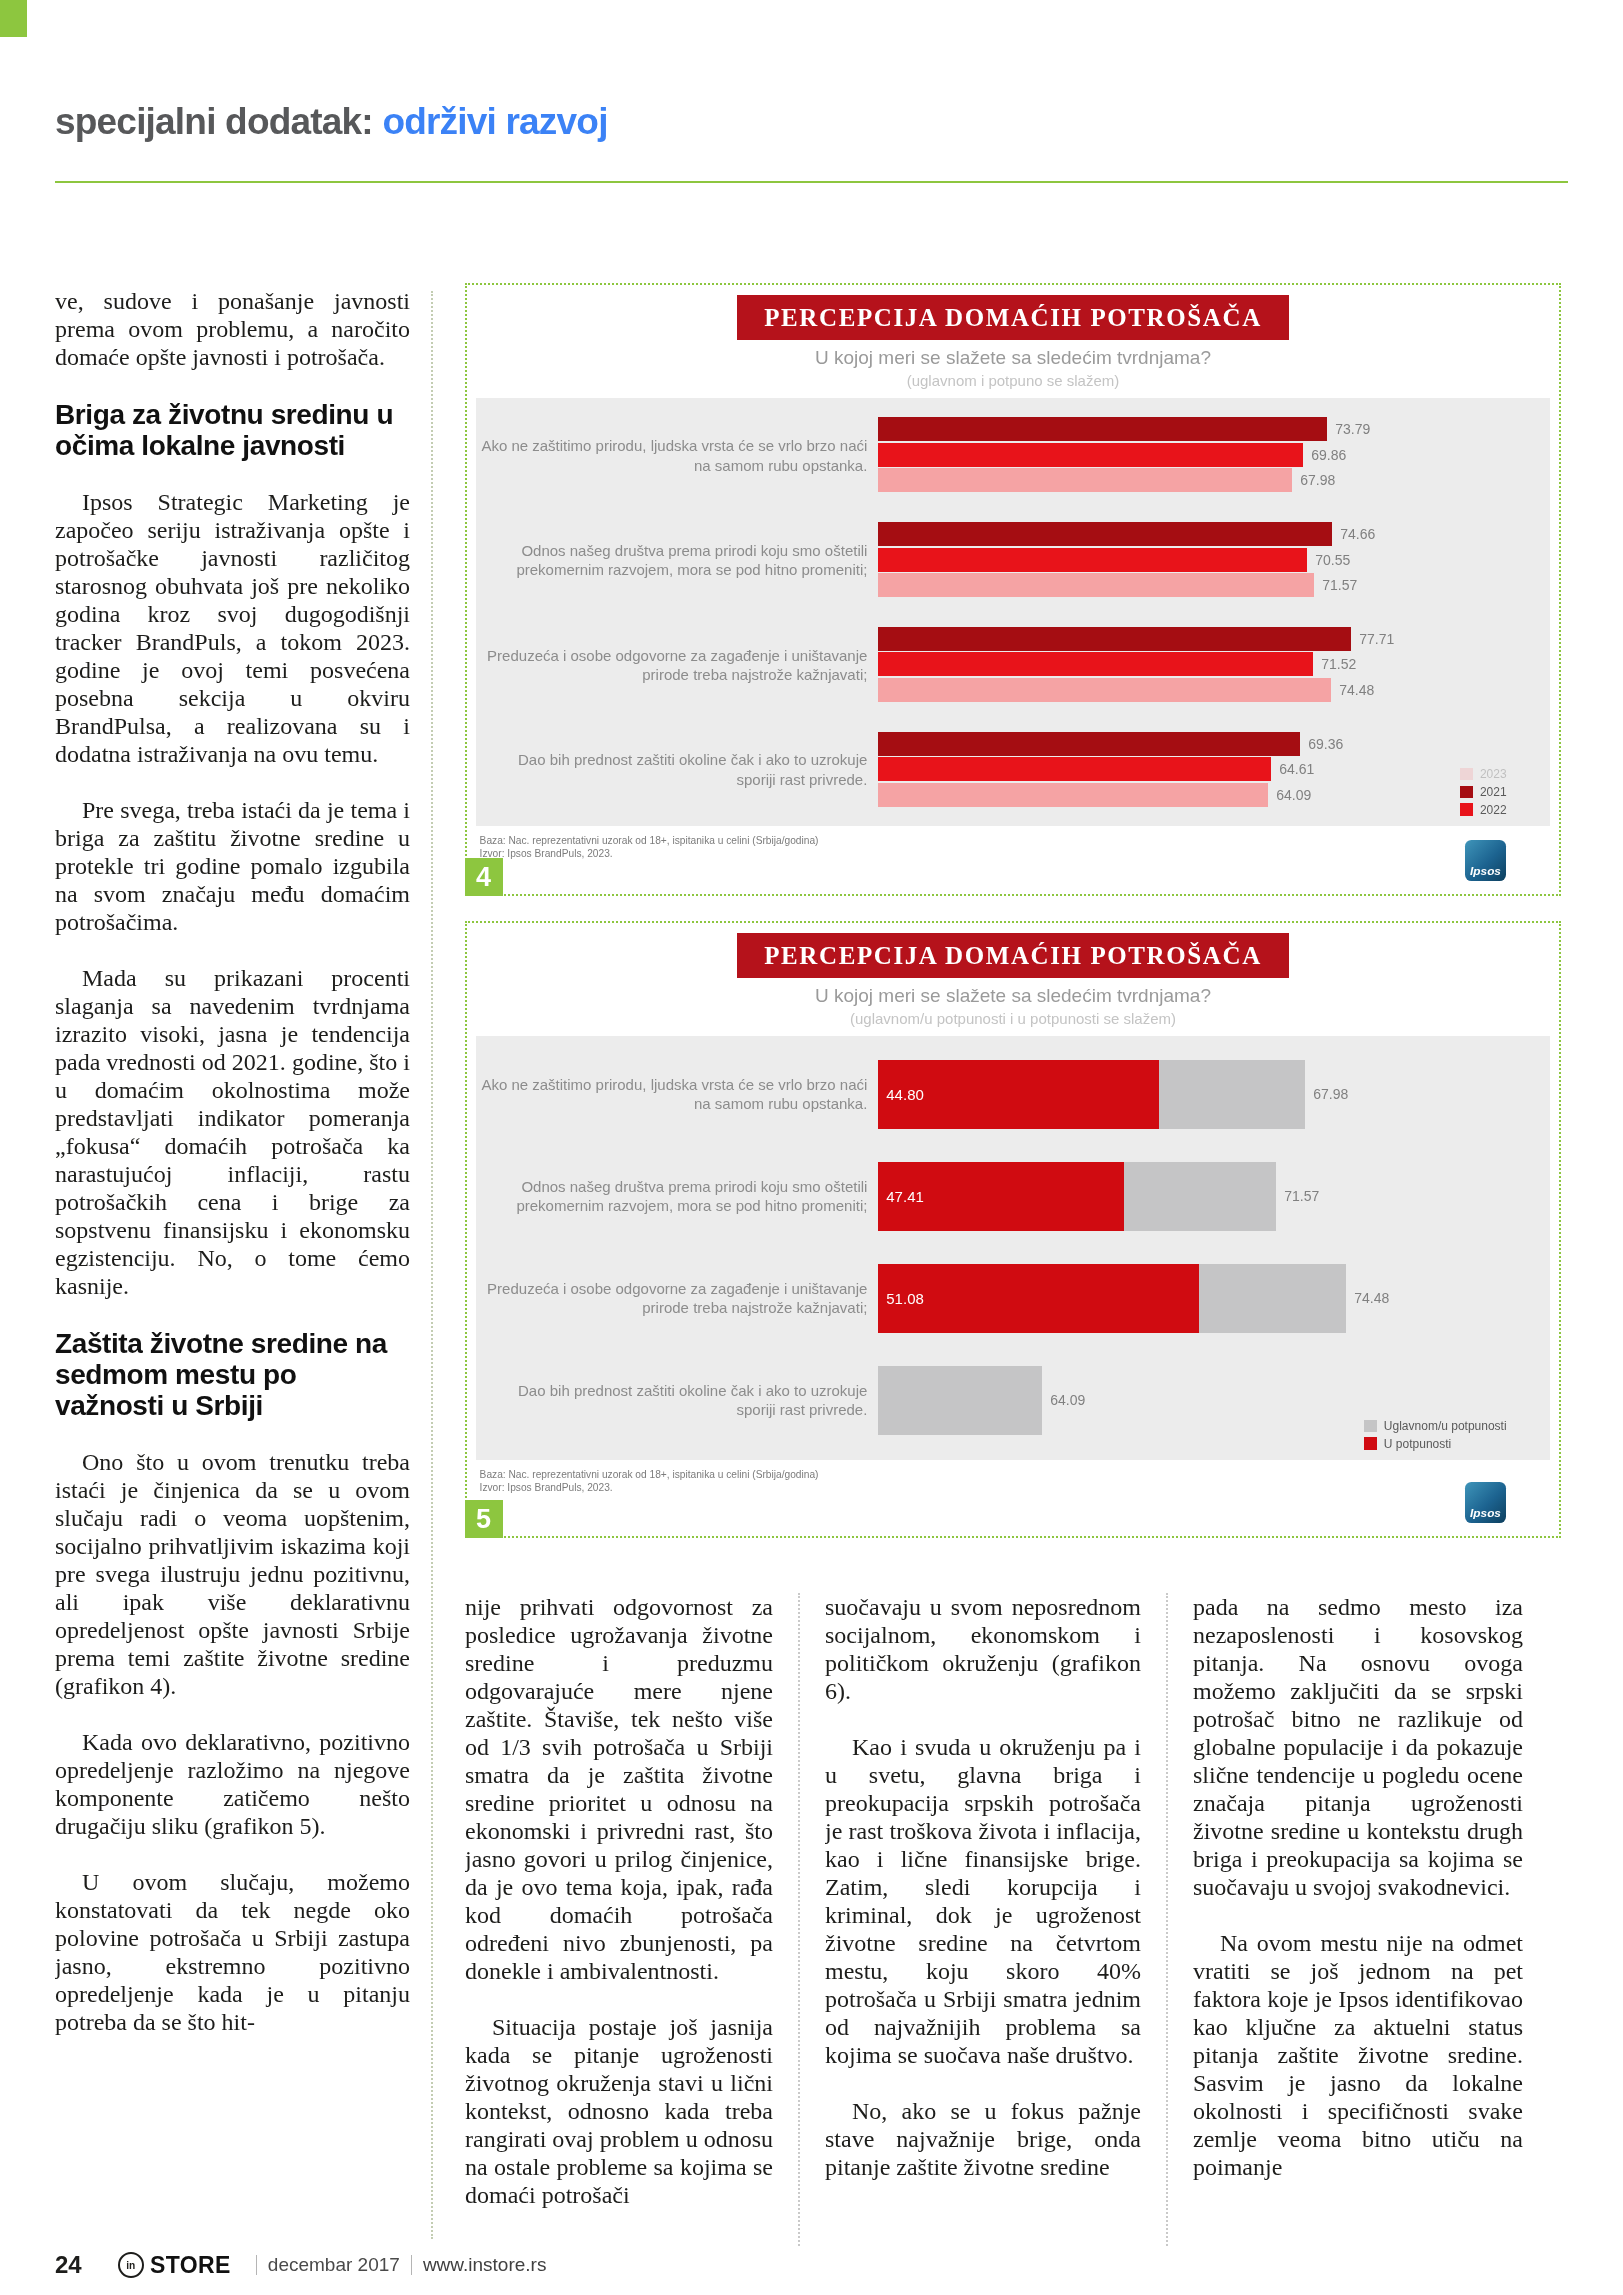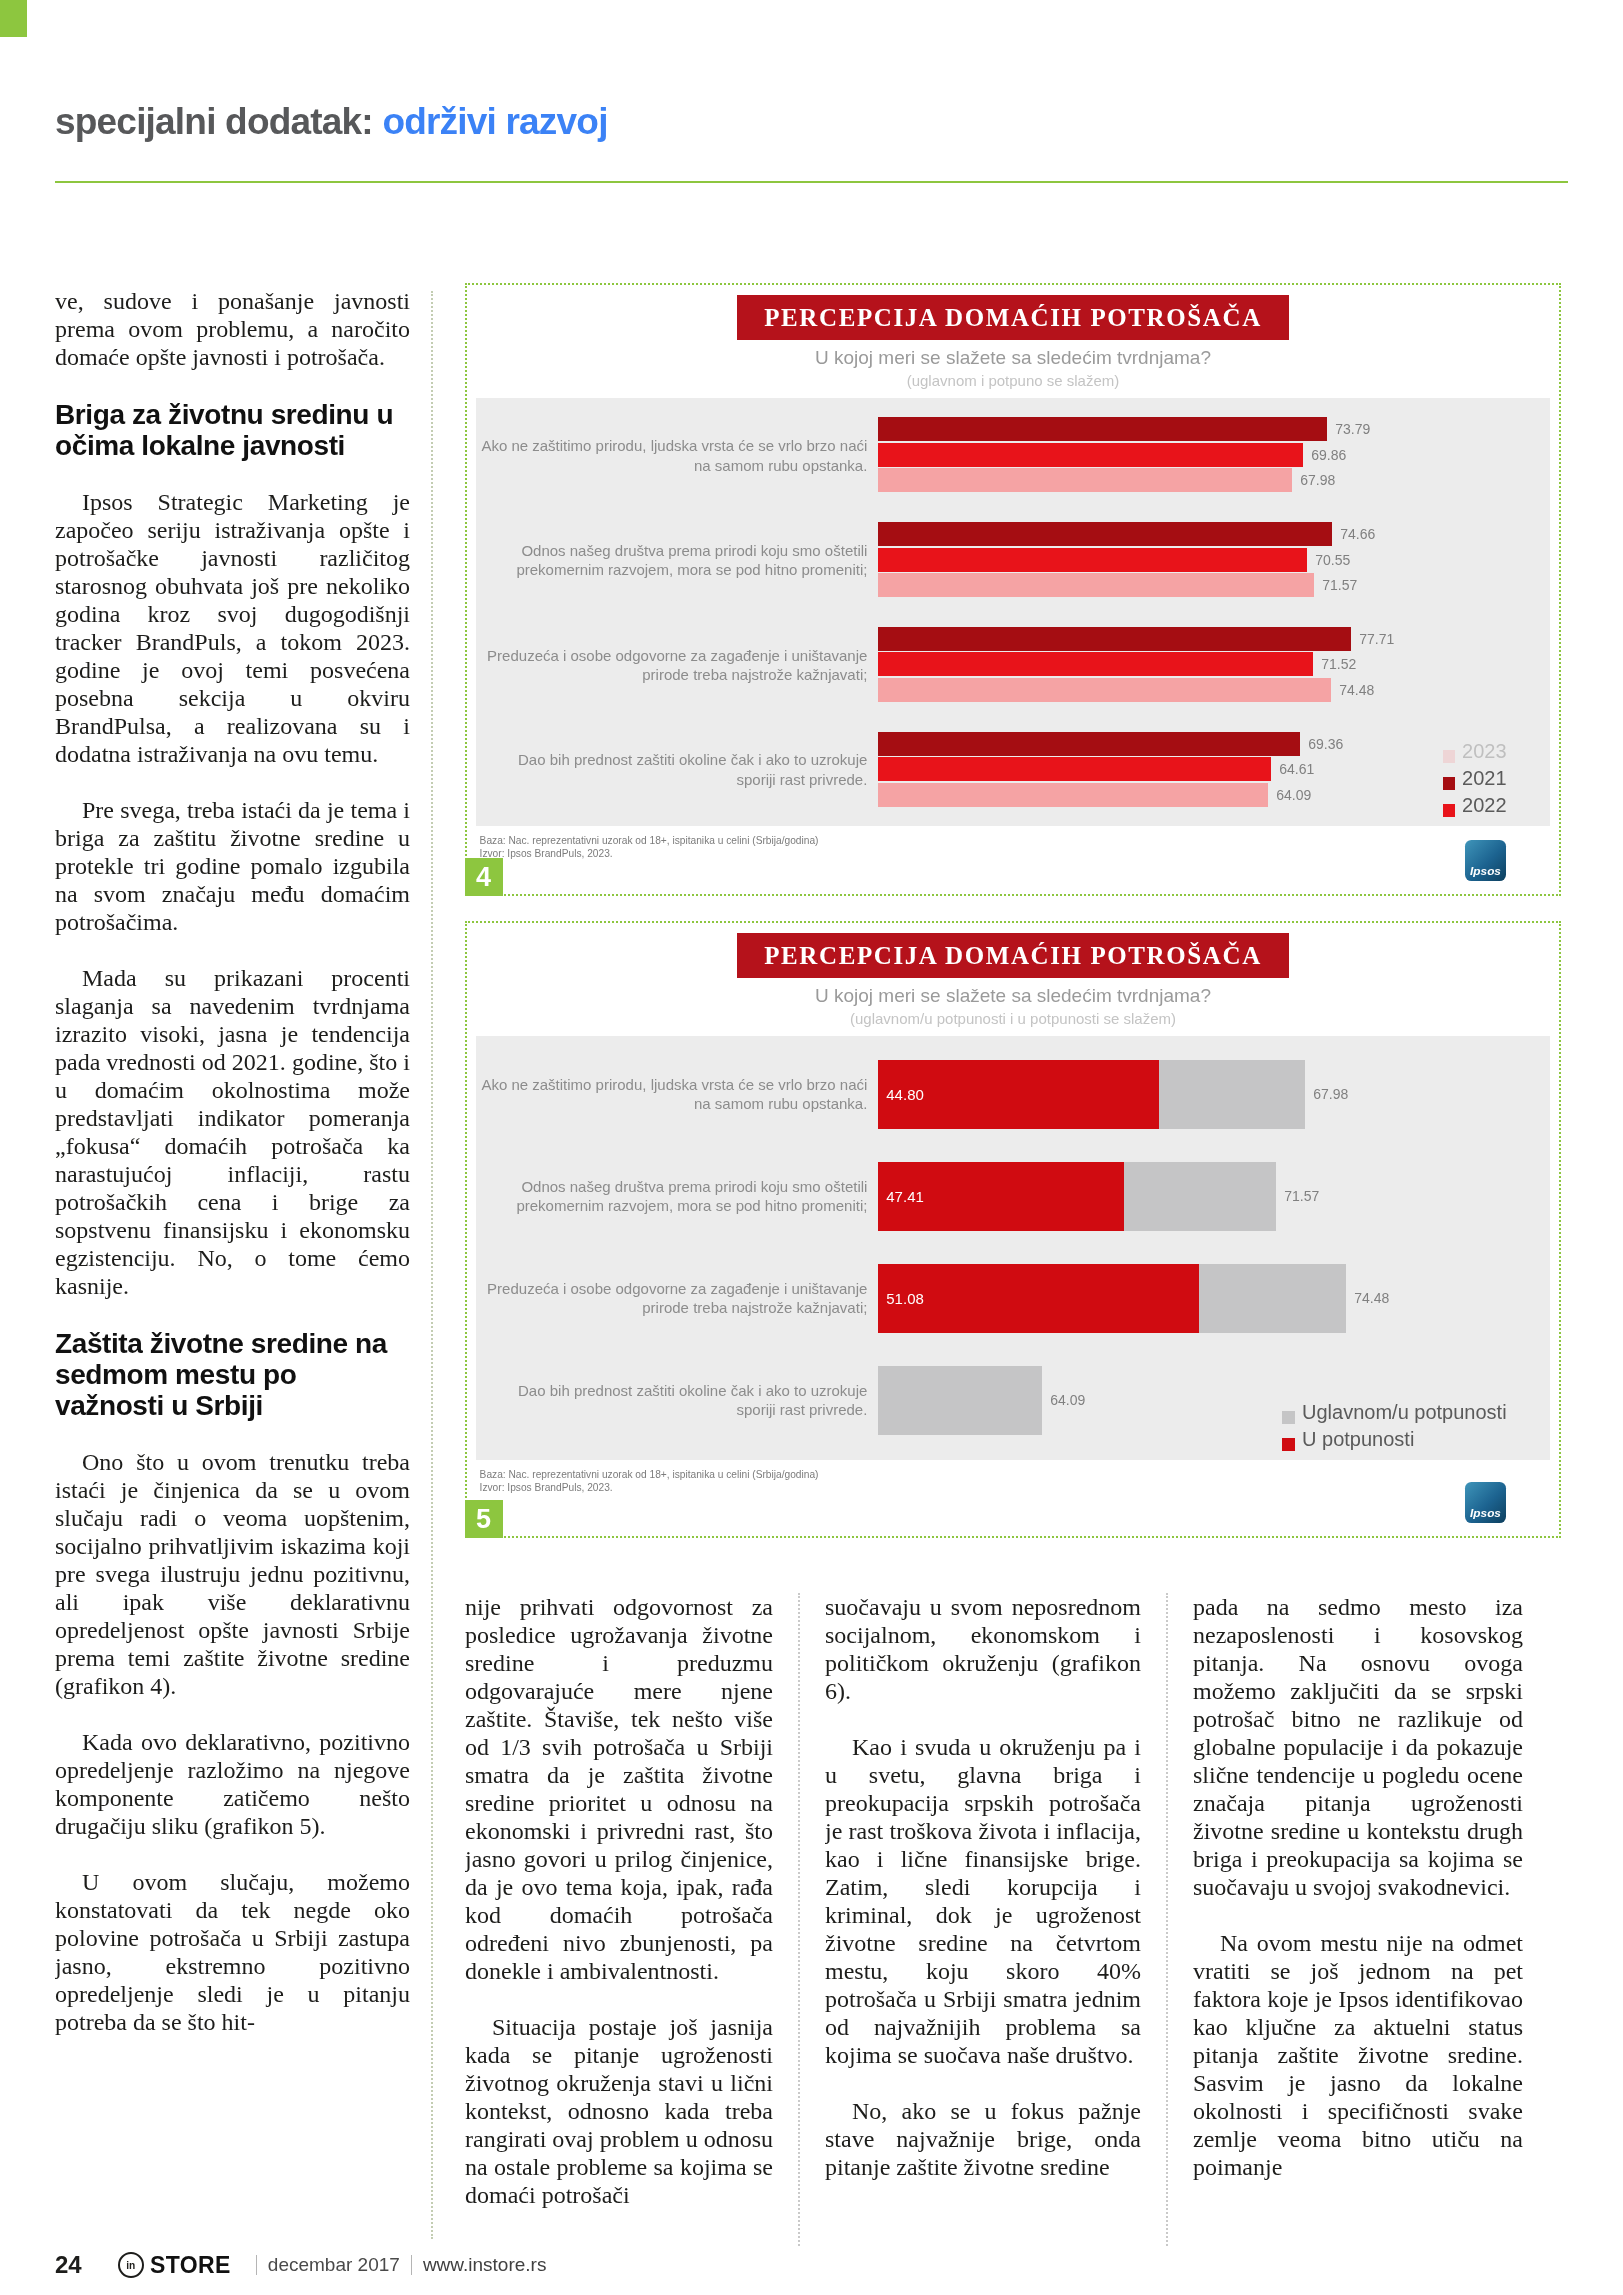--- a/index.html
+++ b/index.html
@@ -48,7 +48,7 @@
          color:#ffffff;font-size:15px;}
   .val{margin-left:7.9px;font-size:14px;color:#808080;white-space:nowrap;}
   .legend{position:absolute;right:43px;bottom:9.4px;}
-  .leg-item{display:flex;align-items:flex-end;margin-top:3.9px;font-size:20px;color:#5a5a5a;}
+  .leg-item{display:flex;align-items:center;margin-top:3.9px;font-size:12px;color:#5a5a5a;}
   .leg-item .swatch{width:12.6px;height:12.6px;margin-right:7px;flex:none;}
   .leg-item.faint{opacity:0.3;}
   .footnotes{margin:7.9px 0 0 12.6px;font-size:10.2px;line-height:13.4px;color:#7c7c7c;}

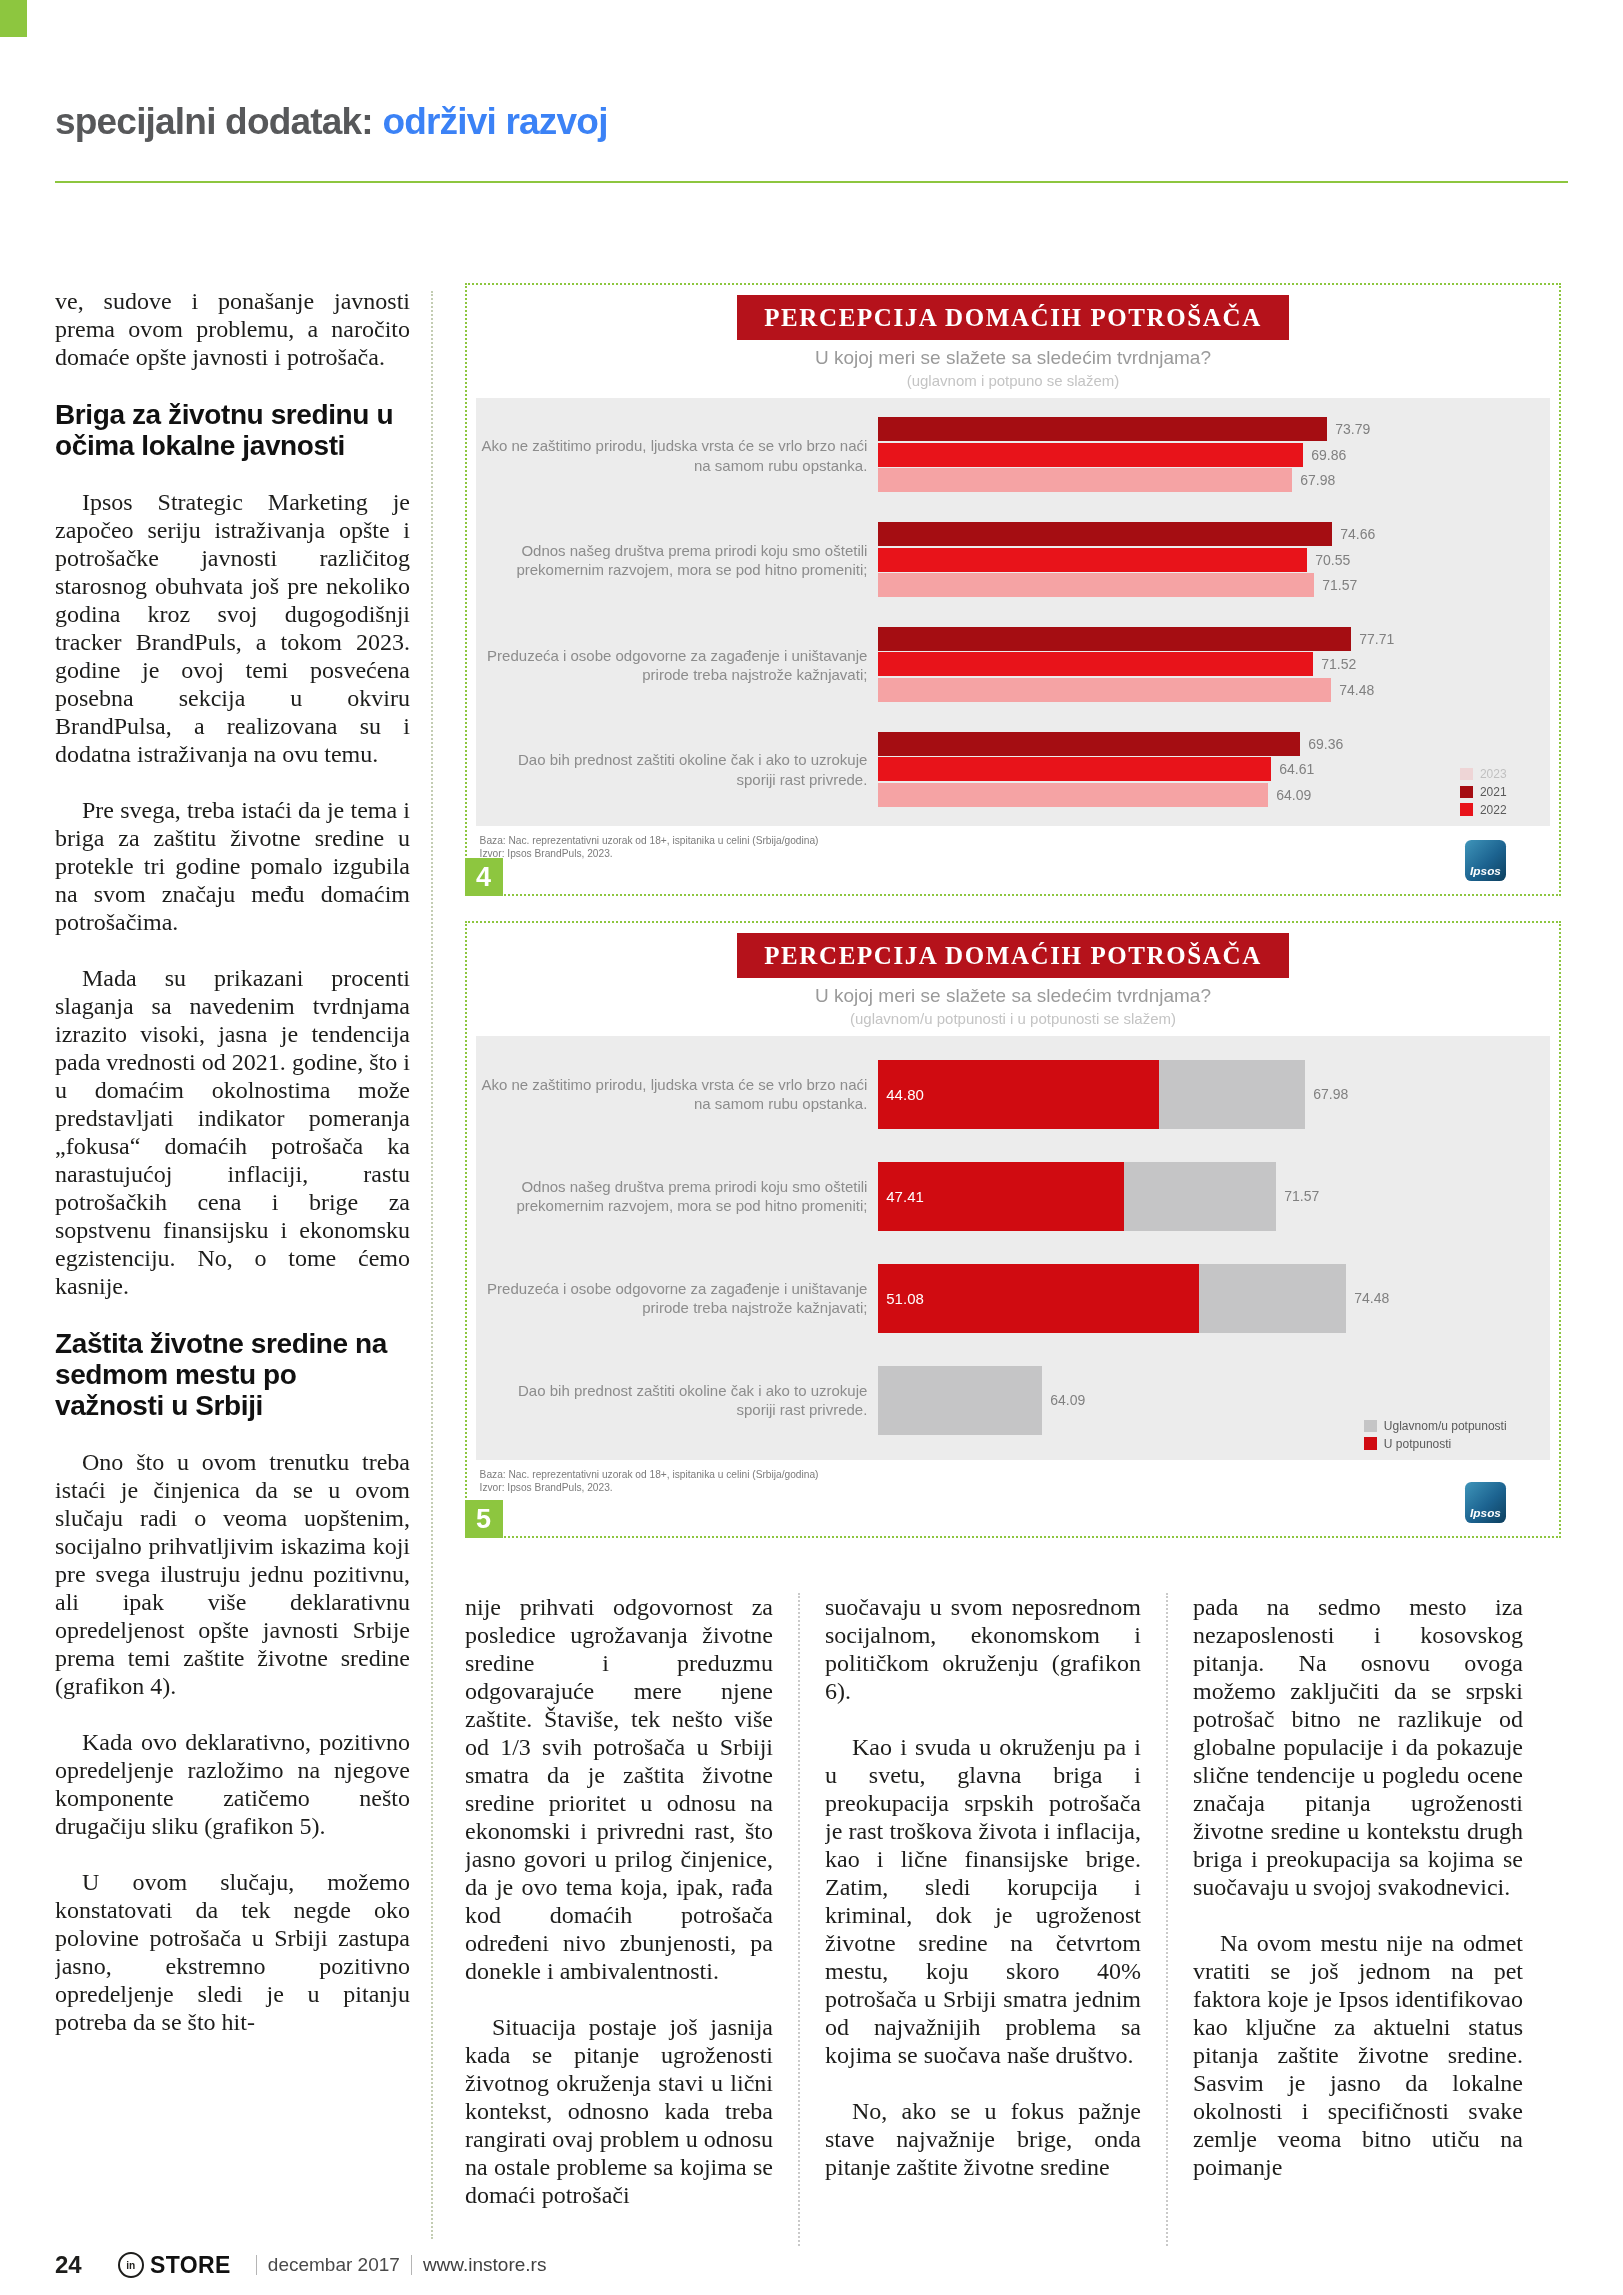--- a/index.html
+++ b/index.html
@@ -101,7 +101,7 @@
     <h2>Zaštita životne sredine na sedmom mestu po važnosti u Srbiji</h2>
     <p class="indent">Ono što u ovom trenutku treba istaći je činjenica da se u ovom slučaju radi o veoma uopštenim, socijalno prihvatljivim iskazima koji pre svega ilustruju jednu pozitivnu, ali ipak više deklarativnu opredeljenost opšte javnosti Srbije prema temi zaštite životne sredine (grafikon 4).</p>
     <p class="indent">Kada ovo deklarativno, pozitivno opredeljenje razložimo na njegove komponente zatičemo nešto drugačiju sliku (grafikon 5).</p>
-    <p class="indent">U ovom slučaju, možemo konstatovati da tek negde oko polovine potrošača u Srbiji zastupa jasno, ekstremno pozitivno opredeljenje sledi je u pitanju potreba da se što hit-</p>
+    <p class="indent">U ovom slučaju, možemo konstatovati da tek negde oko polovine potrošača u Srbiji zastupa jasno, ekstremno pozitivno opredeljenje kada je u pitanju potreba da se što hit-</p>
   </aside>
 
   <div class="vsep-main"></div>

